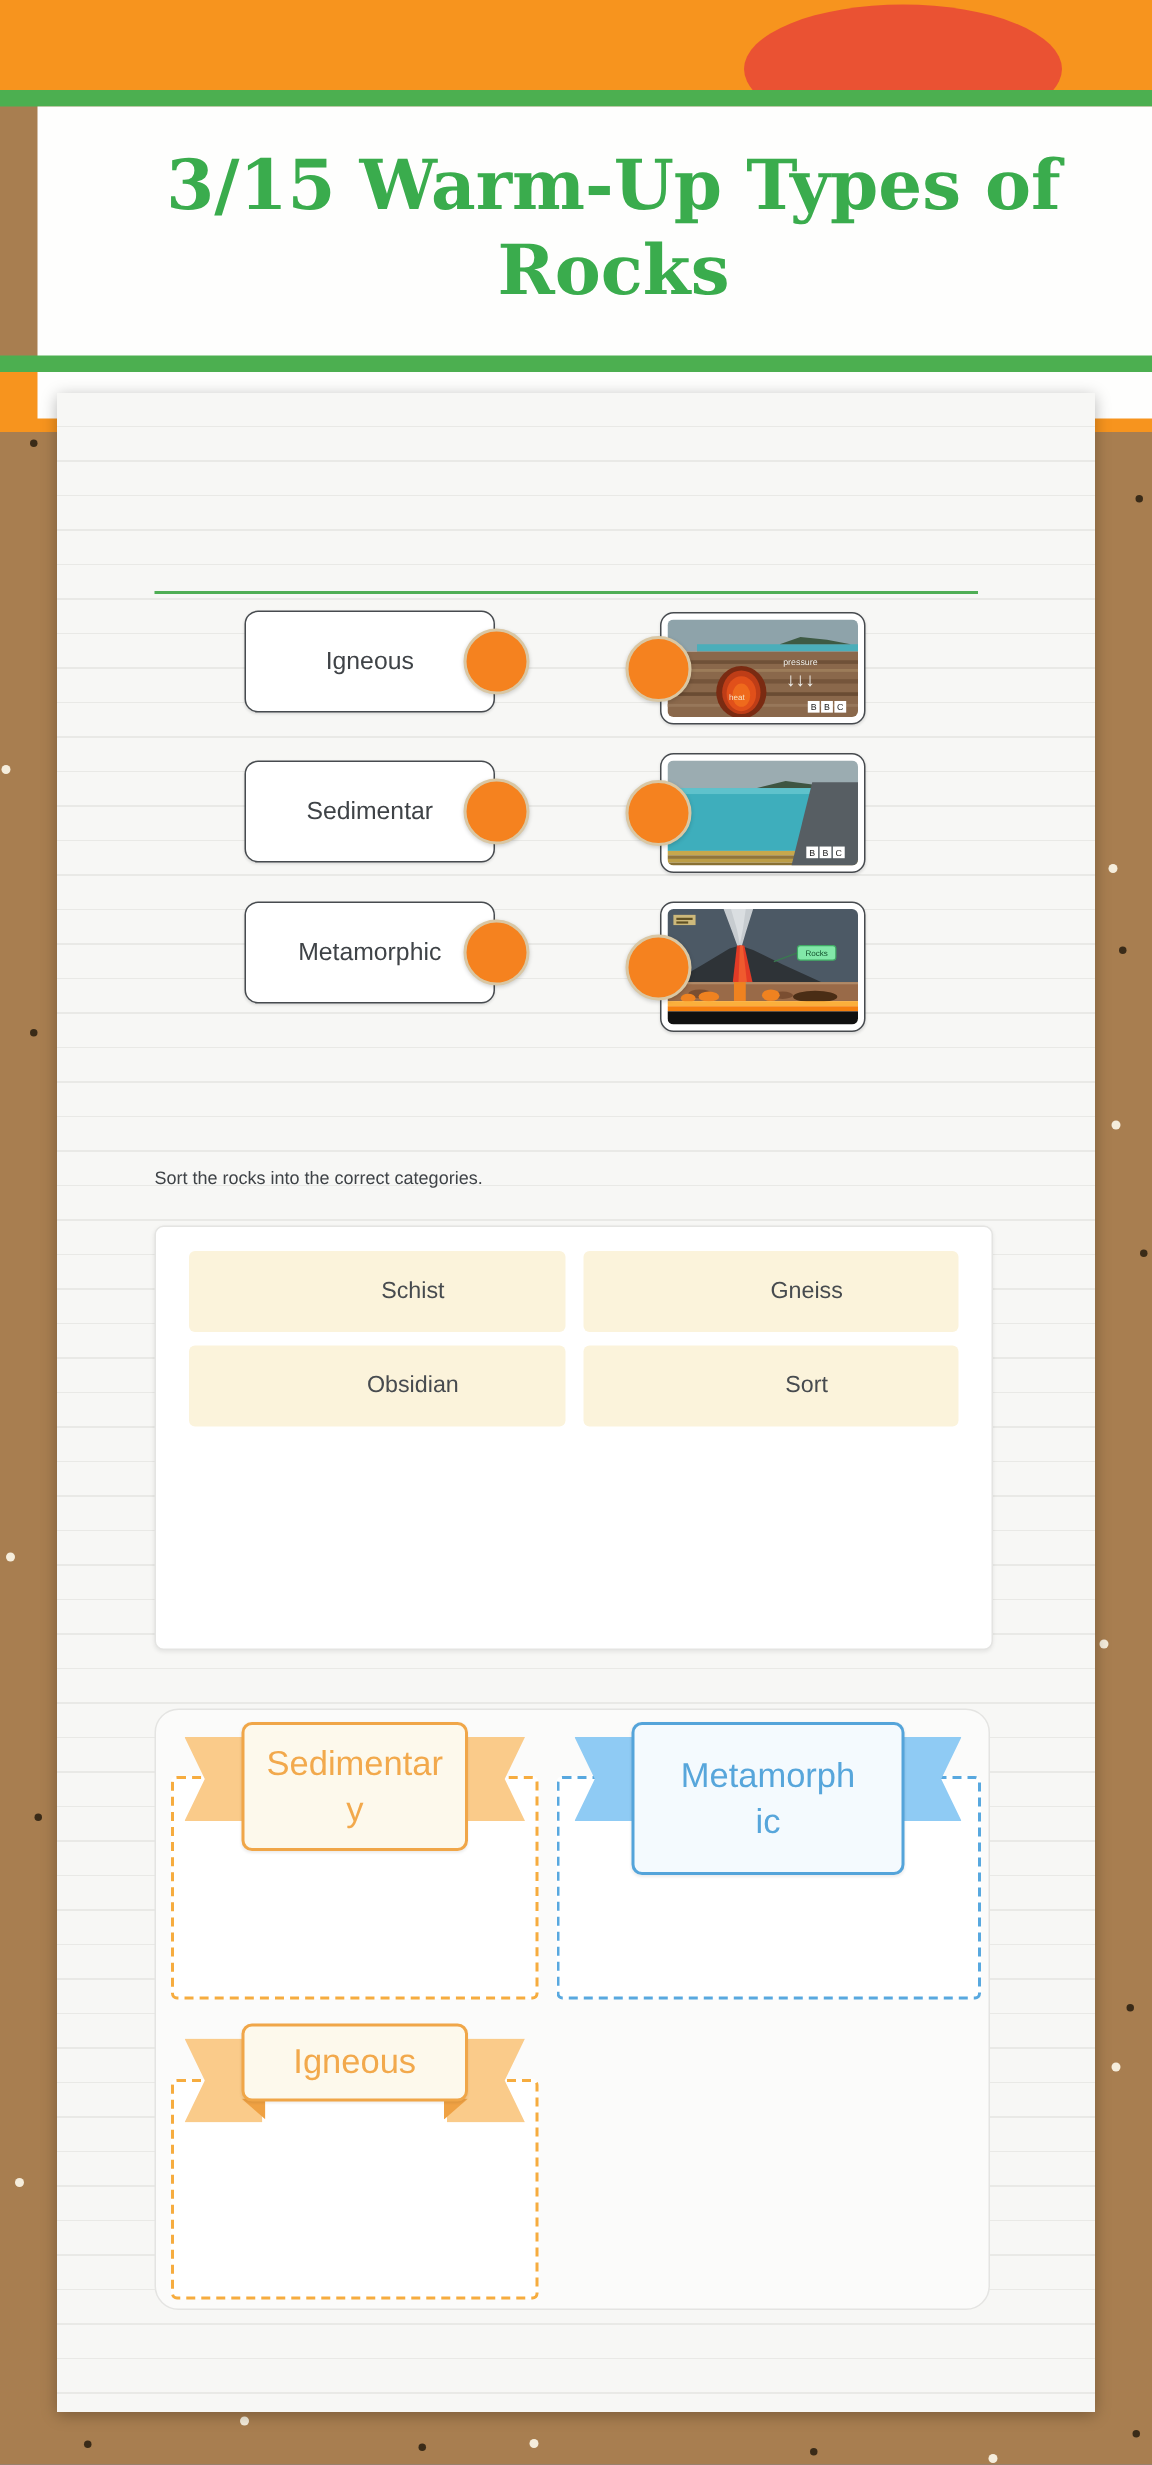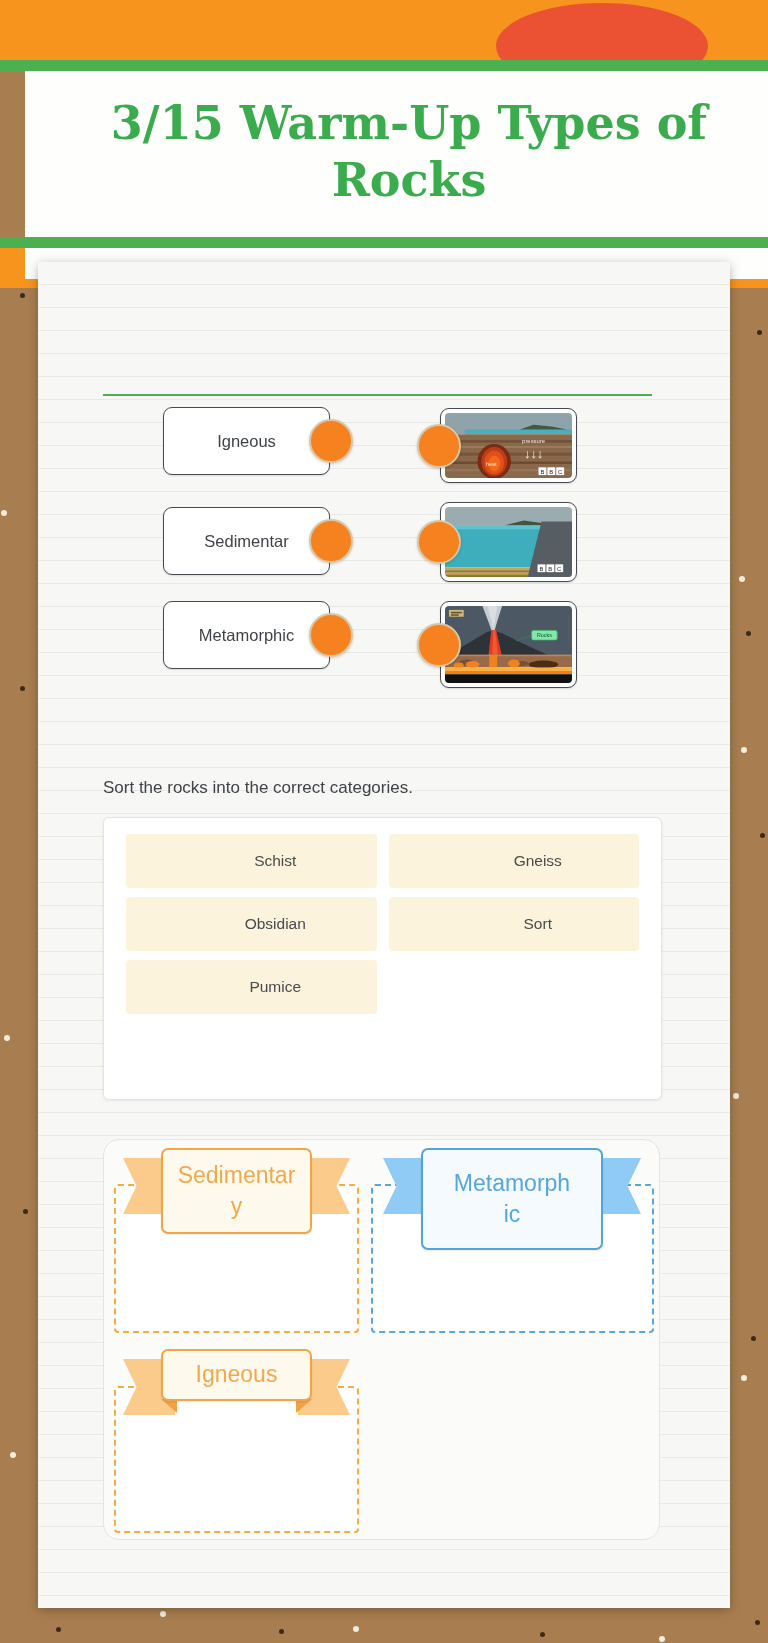--- a/index.html
+++ b/index.html
@@ -54,7 +54,7 @@
   .card-a{top:146px;height:75px;} .card-b{top:240px;height:80px;} .card-c{top:339px;height:87px;}
 
   
-  .sort-instruction{position:absolute;left:65px;top:516px;font-size:17px;color:#3F4347;}
+  .sort-instruction{position:absolute;left:65px;top:516px;font-size:12px;color:#3F4347;}
   .sort-box{position:absolute;left:65px;top:555px;width:559px;height:283px;background:#FFFFFF;
             border:1px solid #E4E4E2;border-radius:6px;box-shadow:0 1px 3px rgba(0,0,0,0.08);
             padding:16px 22px;display:grid;grid-template-columns:1fr 1fr;

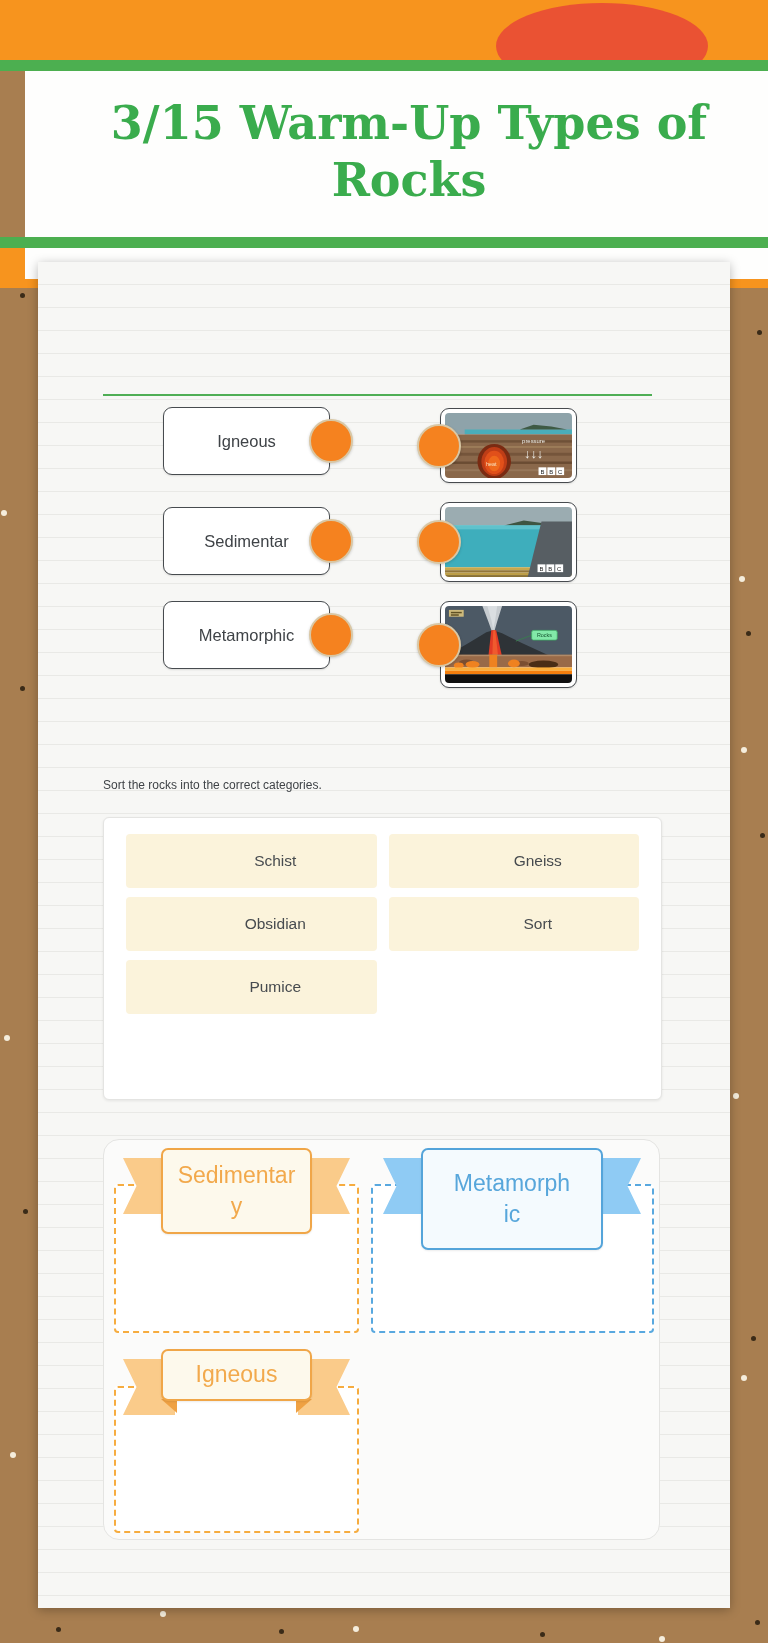--- a/index.html
+++ b/index.html
@@ -249,7 +249,6 @@
       <div class="sort-tile">Gneiss</div>
       <div class="sort-tile">Obsidian</div>
       <div class="sort-tile">Sort</div>
-      <div class="sort-tile">Pumice</div>
     </div>
 
     <div class="cat-box">

